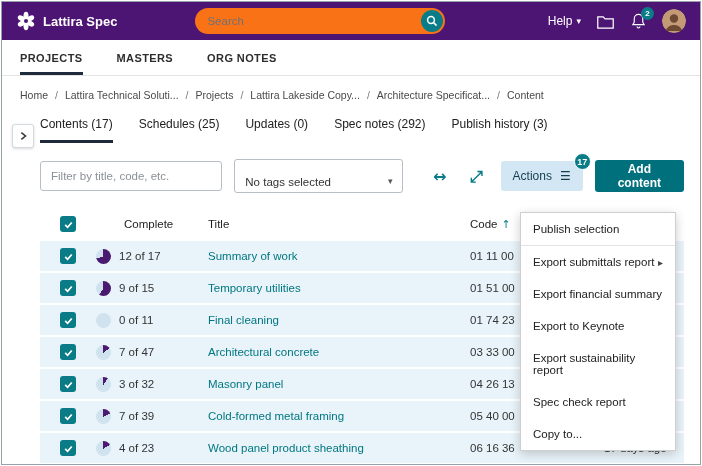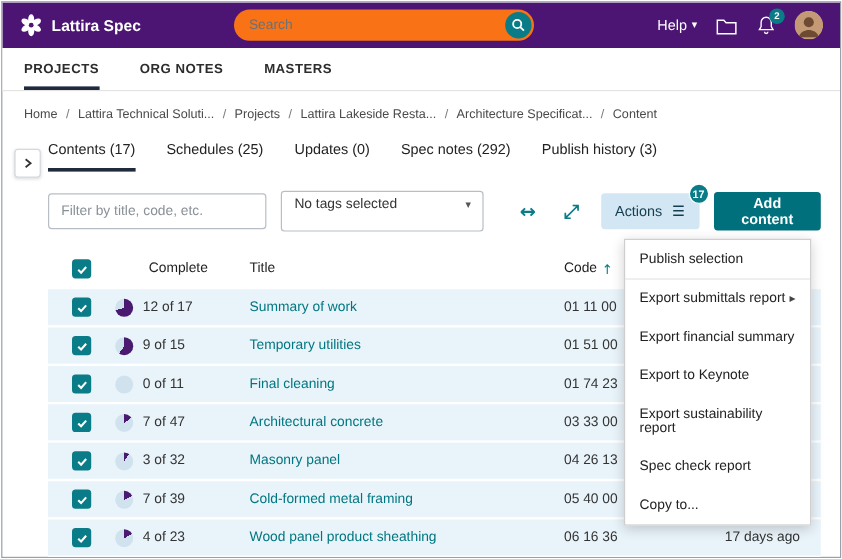--- a/index.html
+++ b/index.html
@@ -143,8 +143,8 @@
 
   <div class="navbar" id="nav-tabs">
       <div class="nav-tab active">PROJECTS</div>
+      <div class="nav-tab">MASTERS</div>
       <div class="nav-tab">ORG NOTES</div>
-      <div class="nav-tab">MASTERS</div>
     </div>
 
   <div class="breadcrumb" id="breadcrumb">

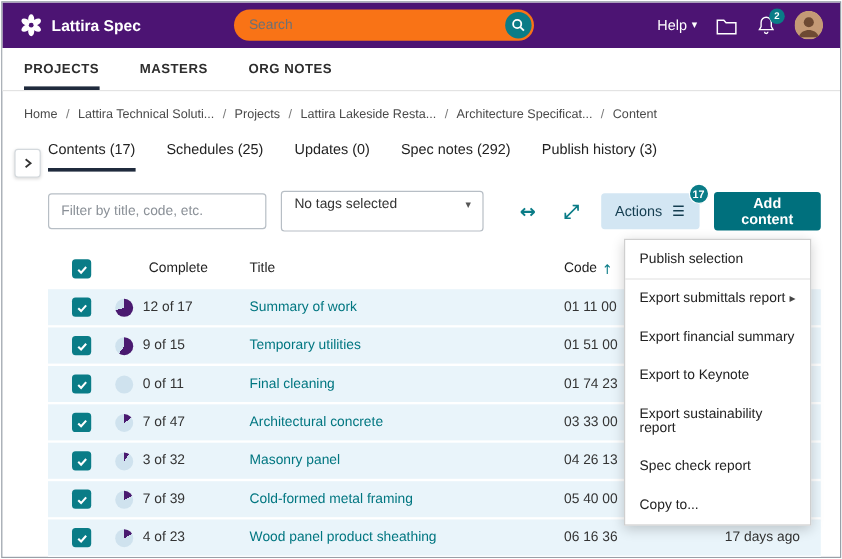--- a/index.html
+++ b/index.html
@@ -154,7 +154,7 @@
       <span class="sep">/</span>
       <span class="crumb">Projects</span>
       <span class="sep">/</span>
-      <span class="crumb">Lattira Lakeside Resta...</span>
+      <span class="crumb">Lattira Lakeside Copy...</span>
       <span class="sep">/</span>
       <span class="crumb">Architecture Specificat...</span>
       <span class="sep">/</span>

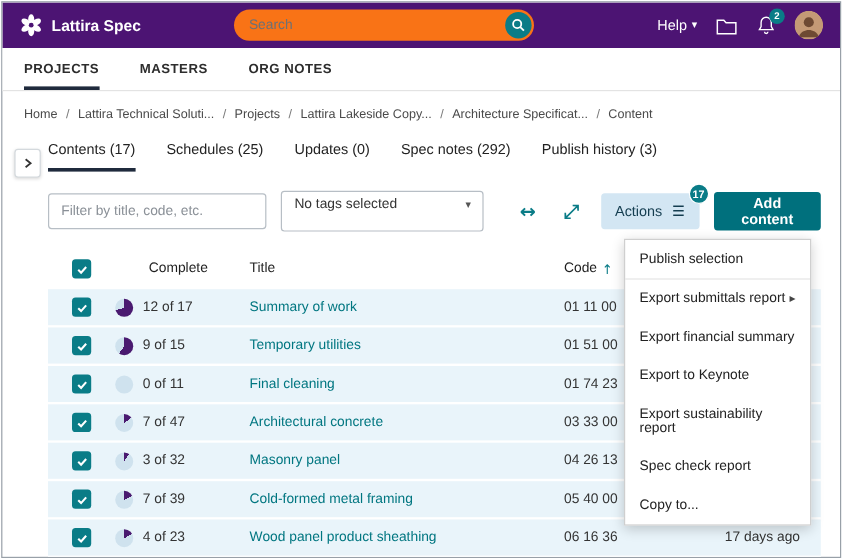--- a/index.html
+++ b/index.html
@@ -50,7 +50,7 @@
   .toolbar{display:flex;align-items:center;gap:12px;margin-top:16px}
   .filter-input{width:205px;height:30px;border:1px solid #b7bec5;border-radius:3px;padding:0 10px;font-size:11.5px;font-family:"Liberation Sans",sans-serif;color:#333;outline:none}
   .filter-input::placeholder{color:#8a9097}
-  .tags-select{width:190px;height:30px;border:1px solid #b7bec5;border-radius:3px;display:flex;align-items:flex-end;justify-content:space-between;padding:16px 10px;font-size:11.5px;color:#333;cursor:pointer}
+  .tags-select{width:190px;height:30px;border:1px solid #b7bec5;border-radius:3px;display:flex;align-items:flex-start;justify-content:space-between;padding:16px 10px;font-size:11.5px;color:#333;cursor:pointer}
   .tags-select .glyph{font-size:9px;color:#555}
   .tb-spacer{flex:1}
   .icon-btn{width:28px;height:28px;display:flex;align-items:center;justify-content:center;color:var(--teal);font-size:16px;cursor:pointer;font-weight:bold}

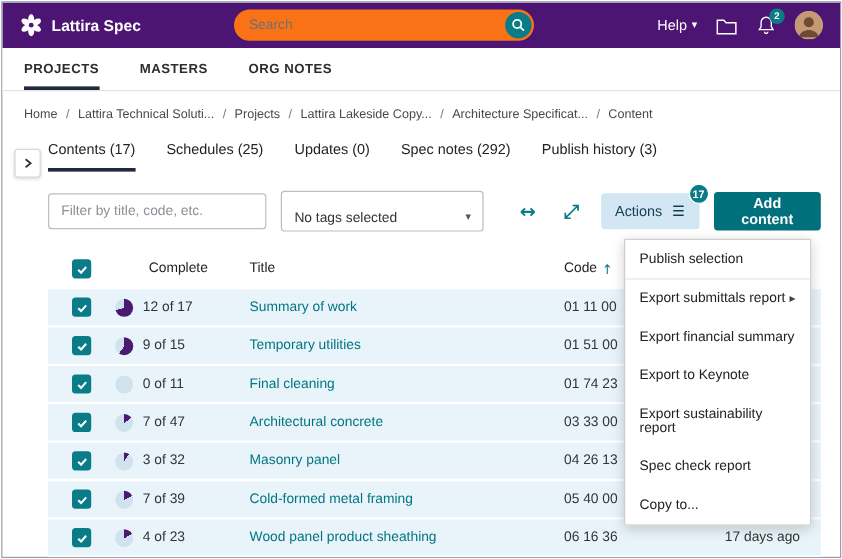--- a/index.html
+++ b/index.html
@@ -76,7 +76,7 @@
   .updated-cell{color:#333;padding-left:18px;white-space:nowrap}
 
   
-  .menu{position:absolute;right:24px;top:197px;width:156px;background:#fff;border:1px solid #cfcfcf;box-shadow:0 3px 10px rgba(0,0,0,.2);z-index:10}
+  .menu{position:absolute;right:24px;top:210px;width:156px;background:#fff;border:1px solid #cfcfcf;box-shadow:0 3px 10px rgba(0,0,0,.2);z-index:10}
   .menu-item{padding:10px 12px;font-size:11.5px;color:#222;display:flex;justify-content:space-between;align-items:center;cursor:pointer}
   .menu-item.divided{border-bottom:1px solid #e4e4e4}
   .mi-arrow{font-size:10px;color:#444}

